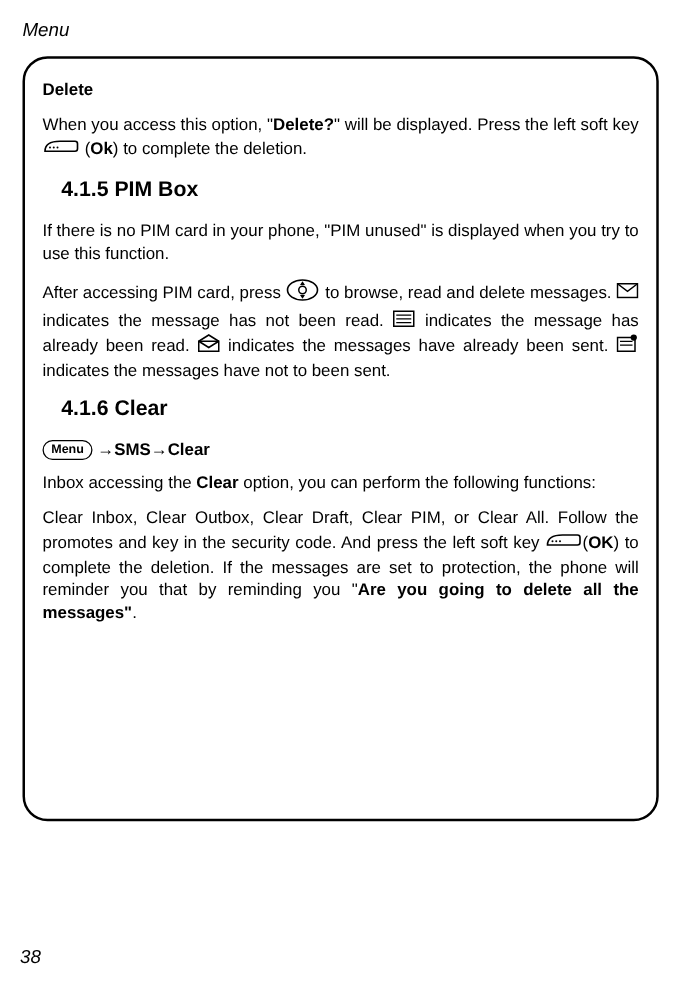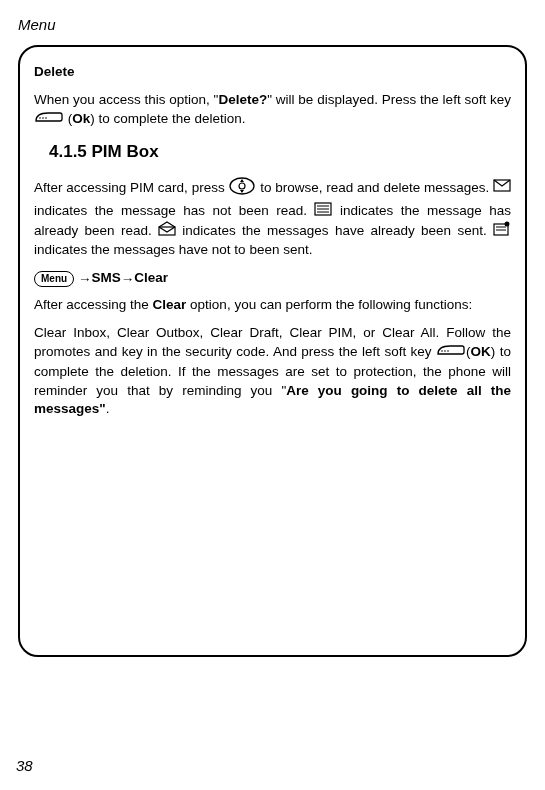--- a/index.html
+++ b/index.html
@@ -96,6 +96,7 @@
     <div class="heading">4.1.5 PIM Box</div>
 
 
+    <p>If there is no PIM card in your phone, "PIM unused" is displayed when you try to use this function.</p>
 
     <p>
       <span>After accessing PIM card, press </span>

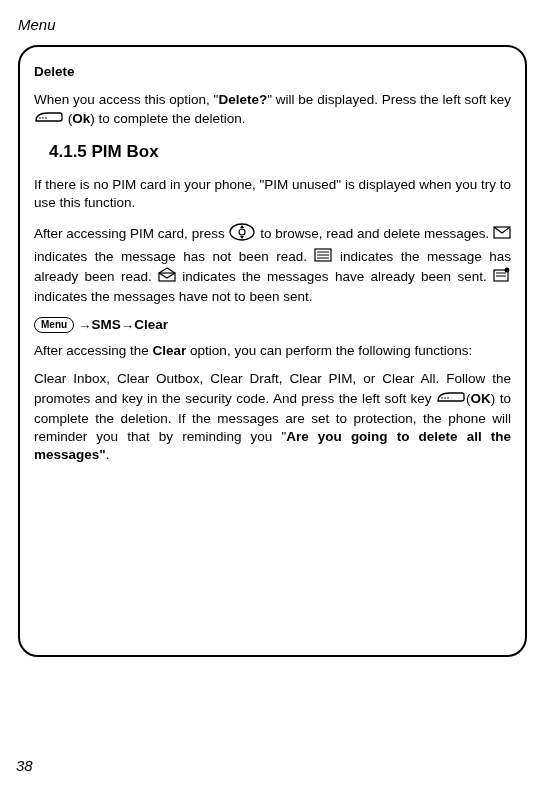--- a/index.html
+++ b/index.html
@@ -144,6 +144,7 @@
       <span> indicates the messages have not to been sent.</span>
     </p>
 
+    <div class="heading">4.1.6 Clear</div>
 
     <div class="breadcrumb">
       <span class="menu-key">Menu</span>

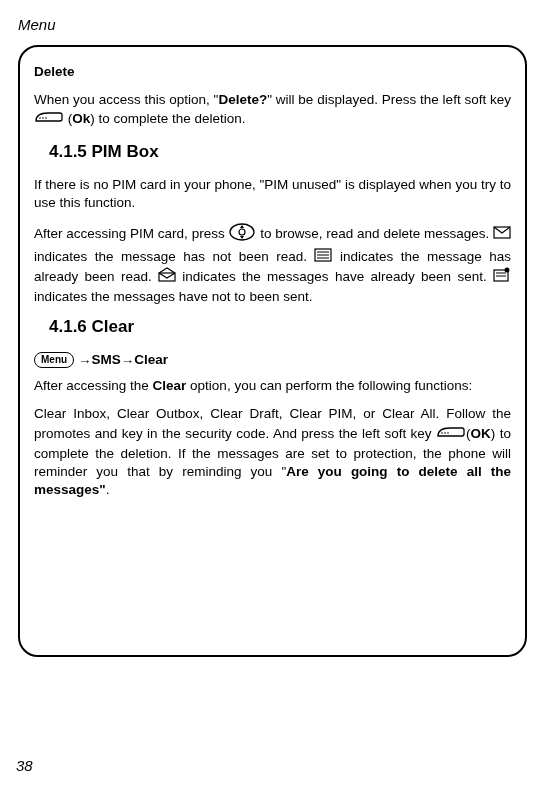--- a/index.html
+++ b/index.html
@@ -154,7 +154,7 @@
     </div>
 
     <p>
-      <span>After accessing the </span><b>Clear</b><span> option, you can perform the following functions:</span>
+      <span>Inbox accessing the </span><b>Clear</b><span> option, you can perform the following functions:</span>
     </p>
 
     <p>

